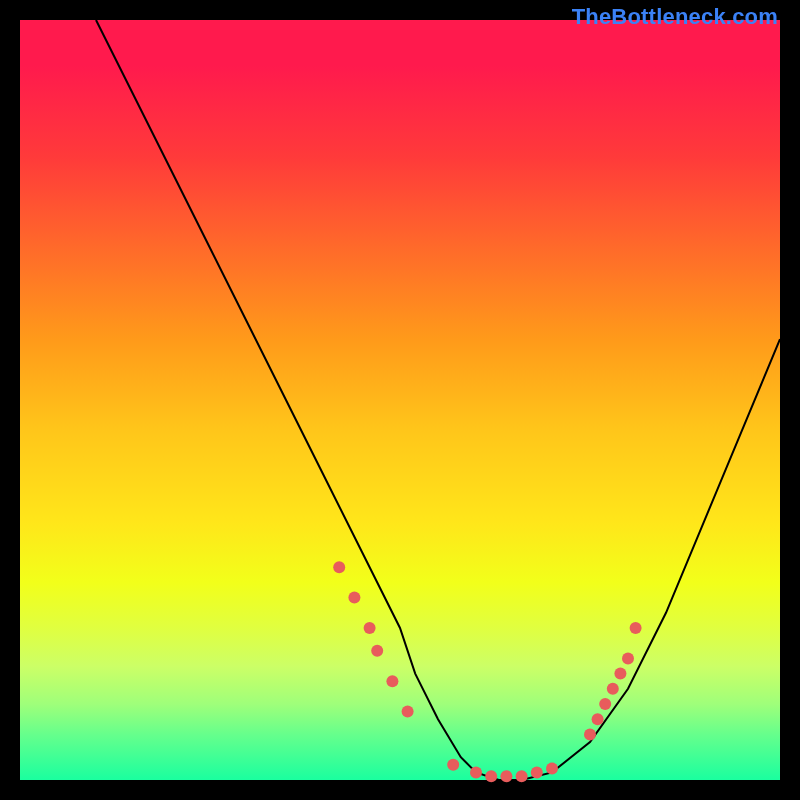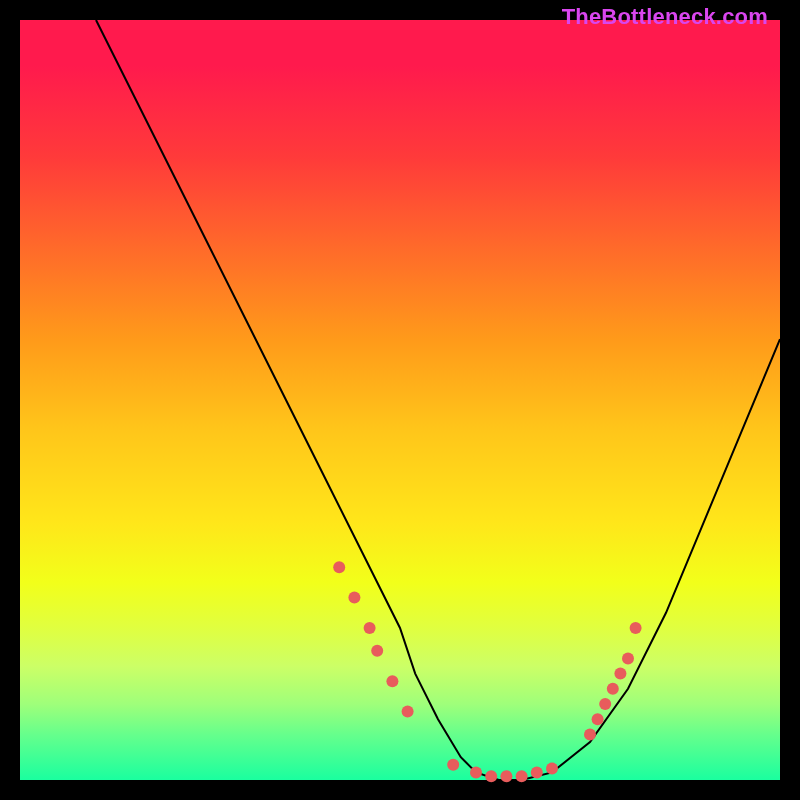--- a/index.html
+++ b/index.html
@@ -42,8 +42,8 @@
   .watermark {
     position: absolute;
     top: 4px;
-    right: 32px;
-    color: #d946ef;
+    right: 22px;
+    color: #3b82f6;
     font-size: 22px;
     font-weight: 600;
     letter-spacing: 0.2px;

